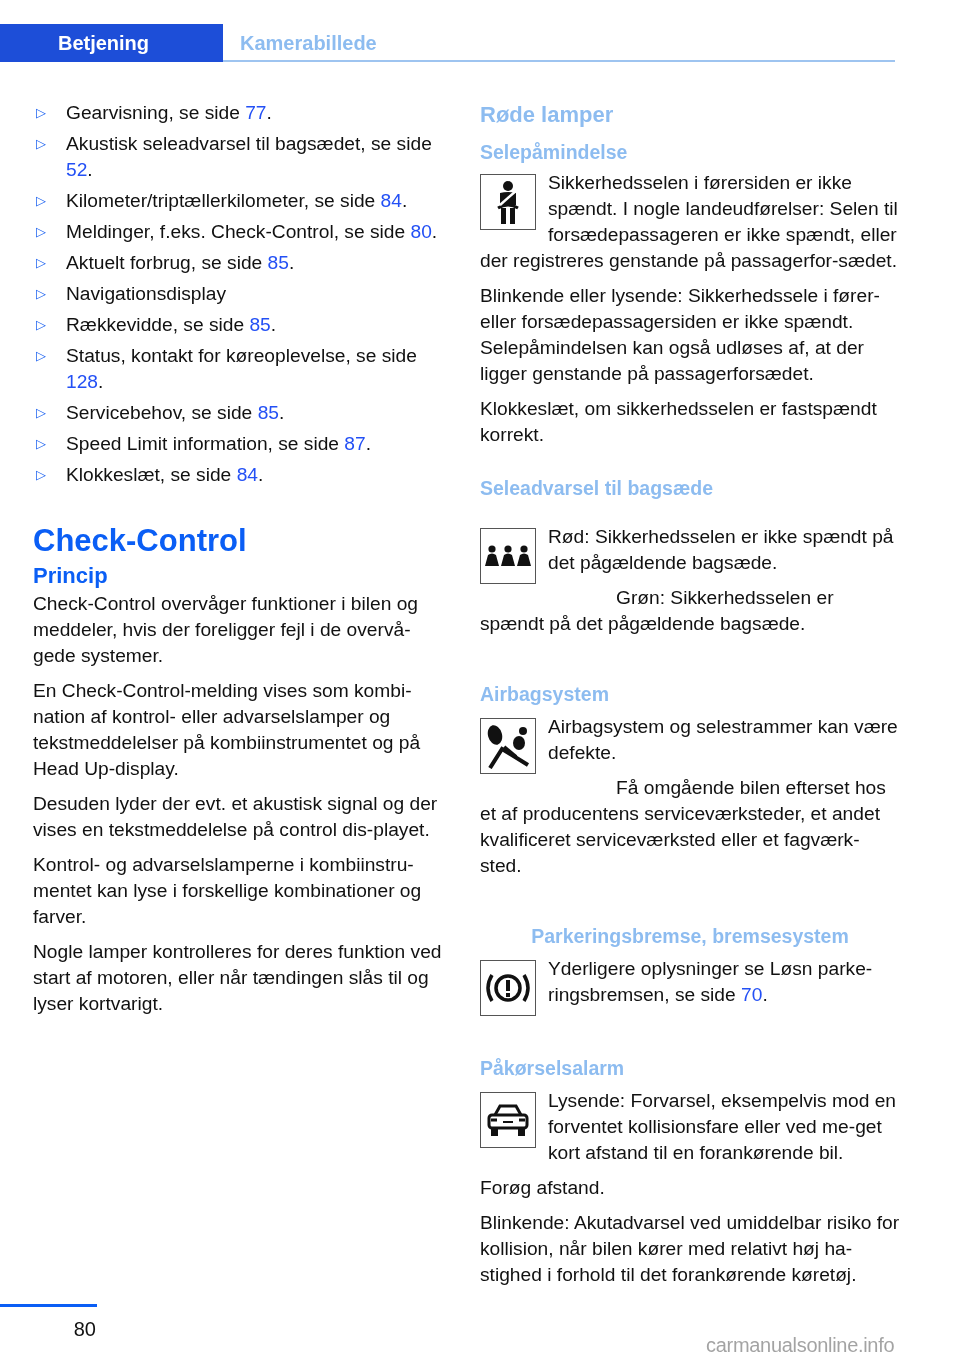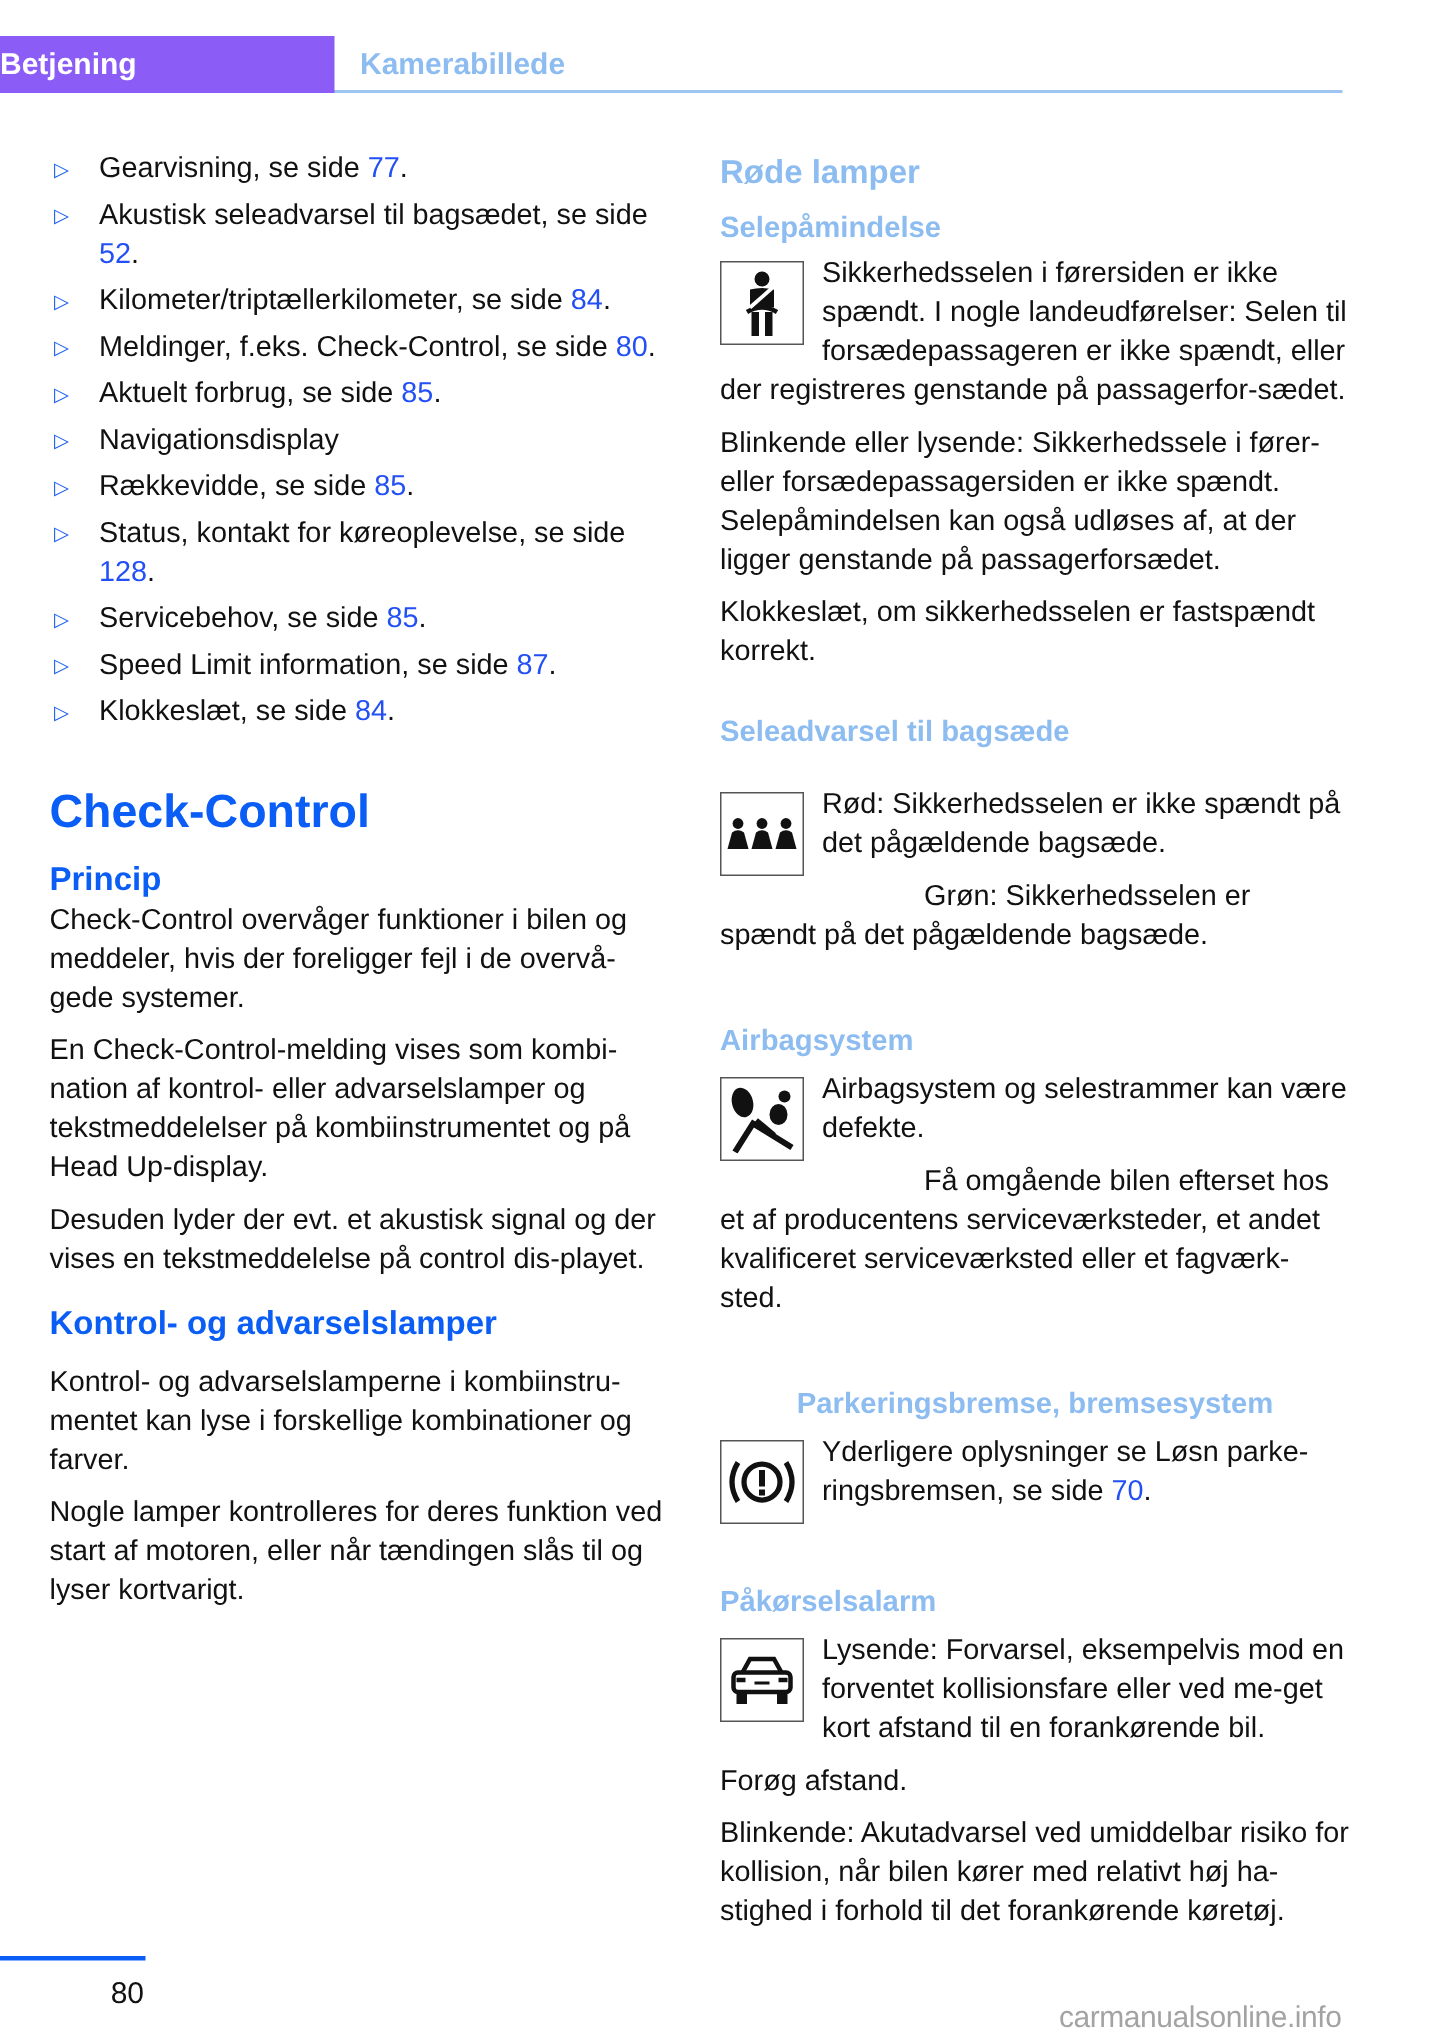--- a/index.html
+++ b/index.html
@@ -8,7 +8,7 @@
 
   
   .header { position: absolute; top: 24px; left: 0; width: 895px; height: 38px; border-bottom: 2px solid #9ec4f0; }
-  .tab-active { position: absolute; left: 0; top: 0; width: 223px; height: 38px; background: #8b5cf6; color: #fff; font-weight: bold; font-size: 20px; text-align: left; padding-right: 16px; line-height: 38px; }
+  .tab-active { position: absolute; left: 0; top: 0; width: 223px; height: 38px; background: #1d4ed8; color: #fff; font-weight: bold; font-size: 20px; text-align: center; padding-right: 16px; line-height: 38px; }
   .tab-inactive { position: absolute; left: 240px; top: 0; height: 38px; line-height: 38px; color: #8dbcf0; font-weight: bold; font-size: 20px; }
 
   

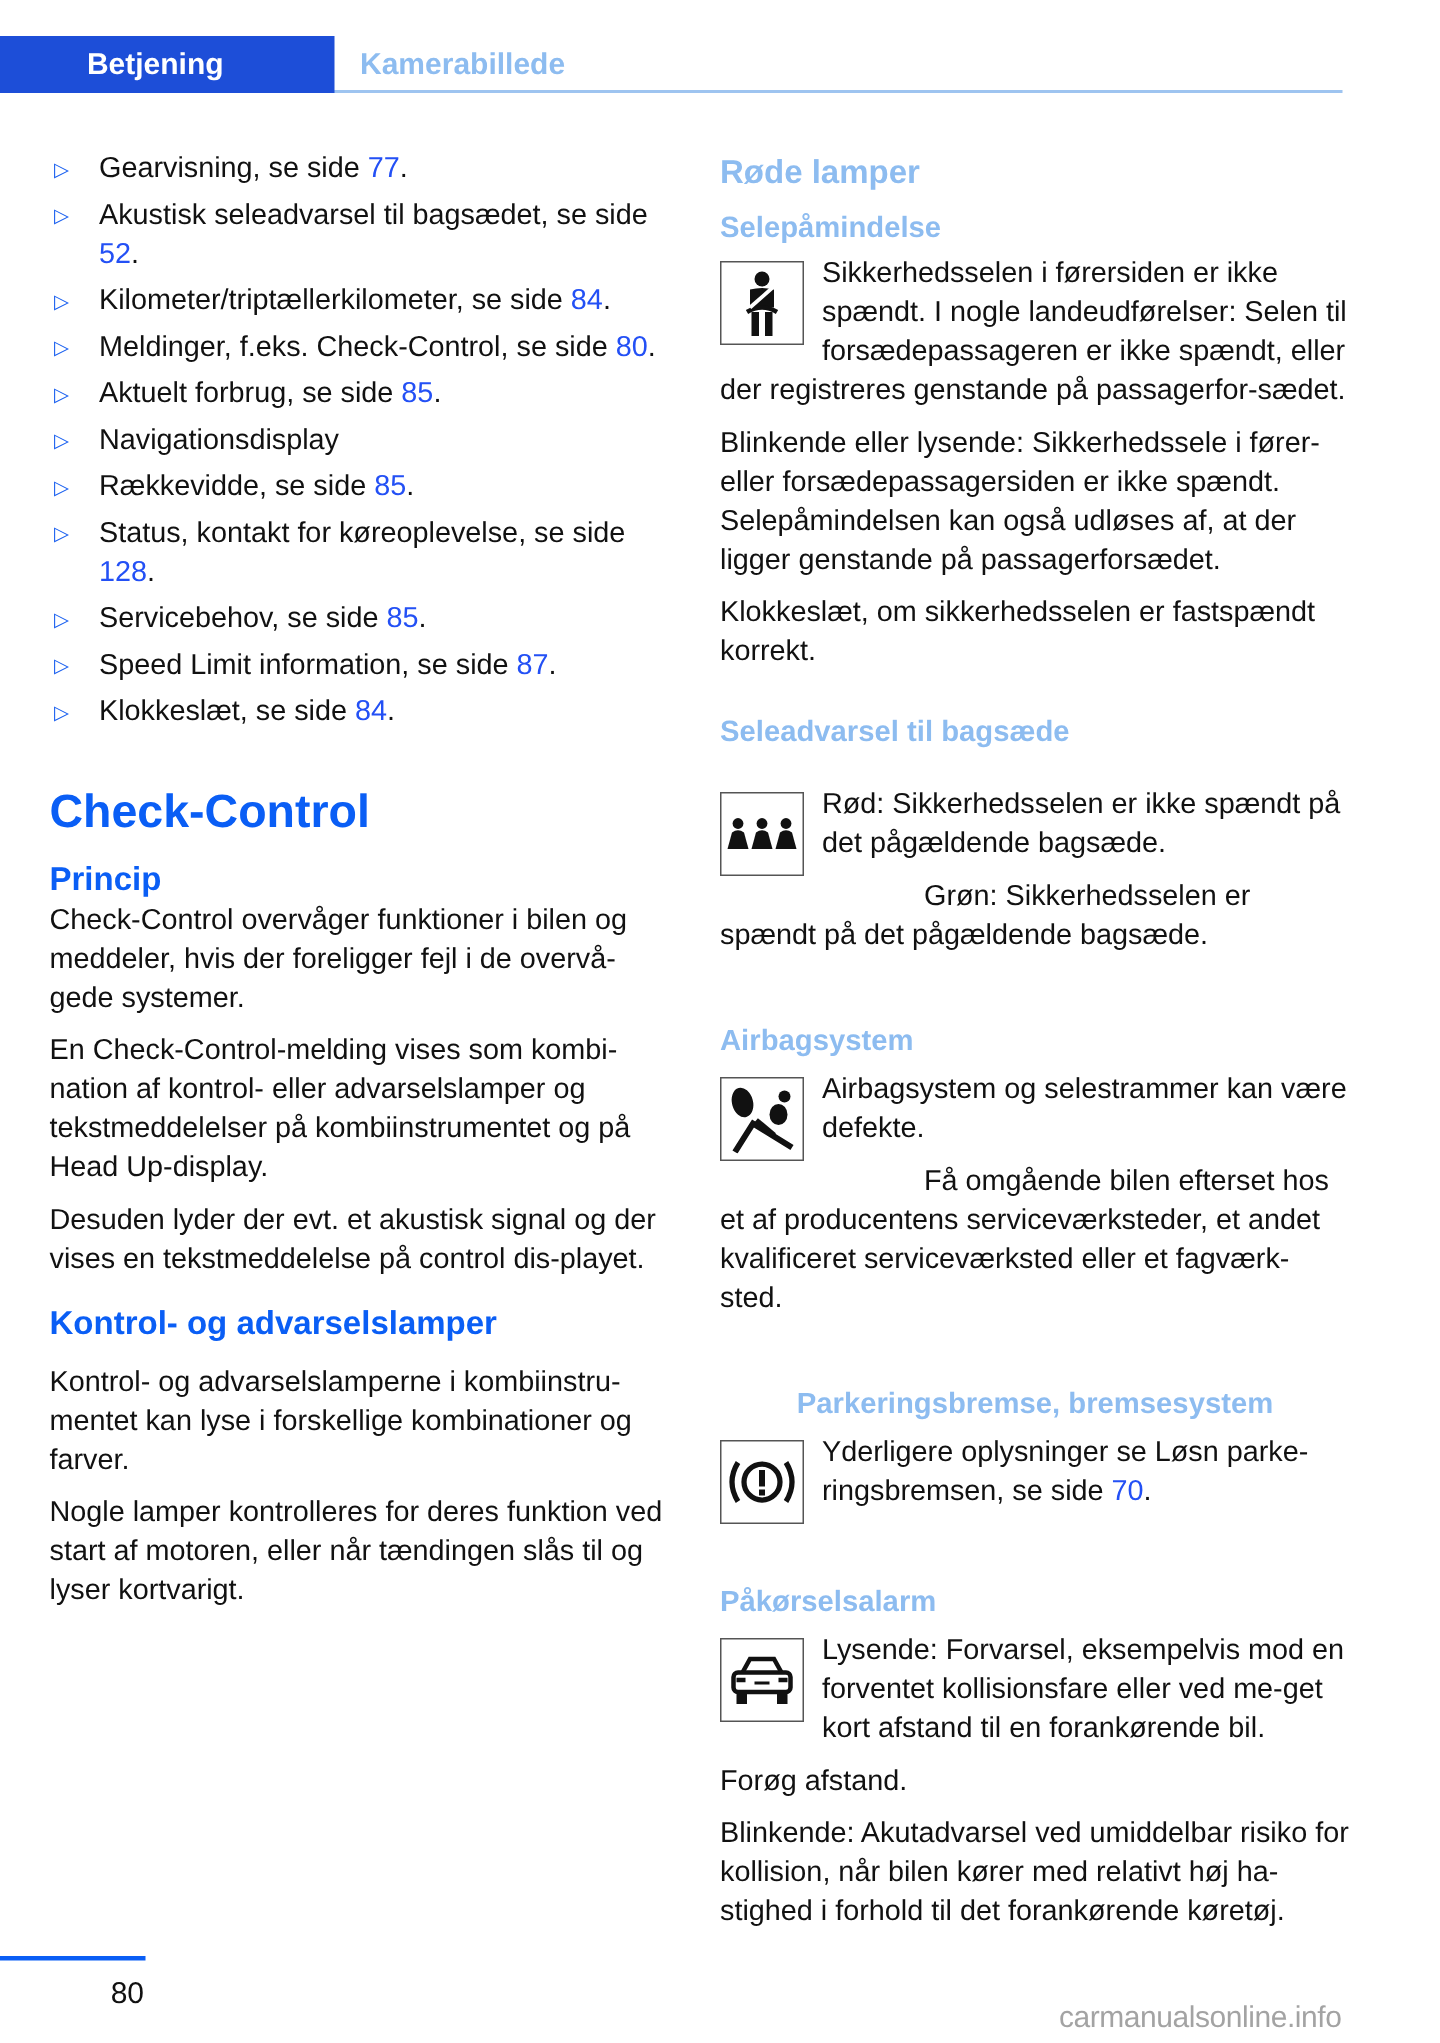--- a/index.html
+++ b/index.html
@@ -25,7 +25,7 @@
   .link { color: #2350f5; margin-top: 12px; }
 
   .h1 { font-size: 31px; font-weight: bold; color: #0a5ef5; margin-top: 33px; line-height: 40px; }
-  .h2 { font-size: 22px; font-weight: bold; color: #0a5ef5; margin-top: 10px; line-height: 30px; }
+  .h2 { font-size: 22px; font-weight: bold; color: #0a5ef5; line-height: 30px; }
   .h2b { font-size: 22px; font-weight: bold; color: #0a5ef5; margin-top: 14px; line-height: 30px; margin-bottom: 12px; }
   .h3-light { font-size: 22px; font-weight: bold; color: #8dbcf0; line-height: 30px; }
   .h4-light { font-size: 19.5px; font-weight: bold; color: #8dbcf0; line-height: 28px; }

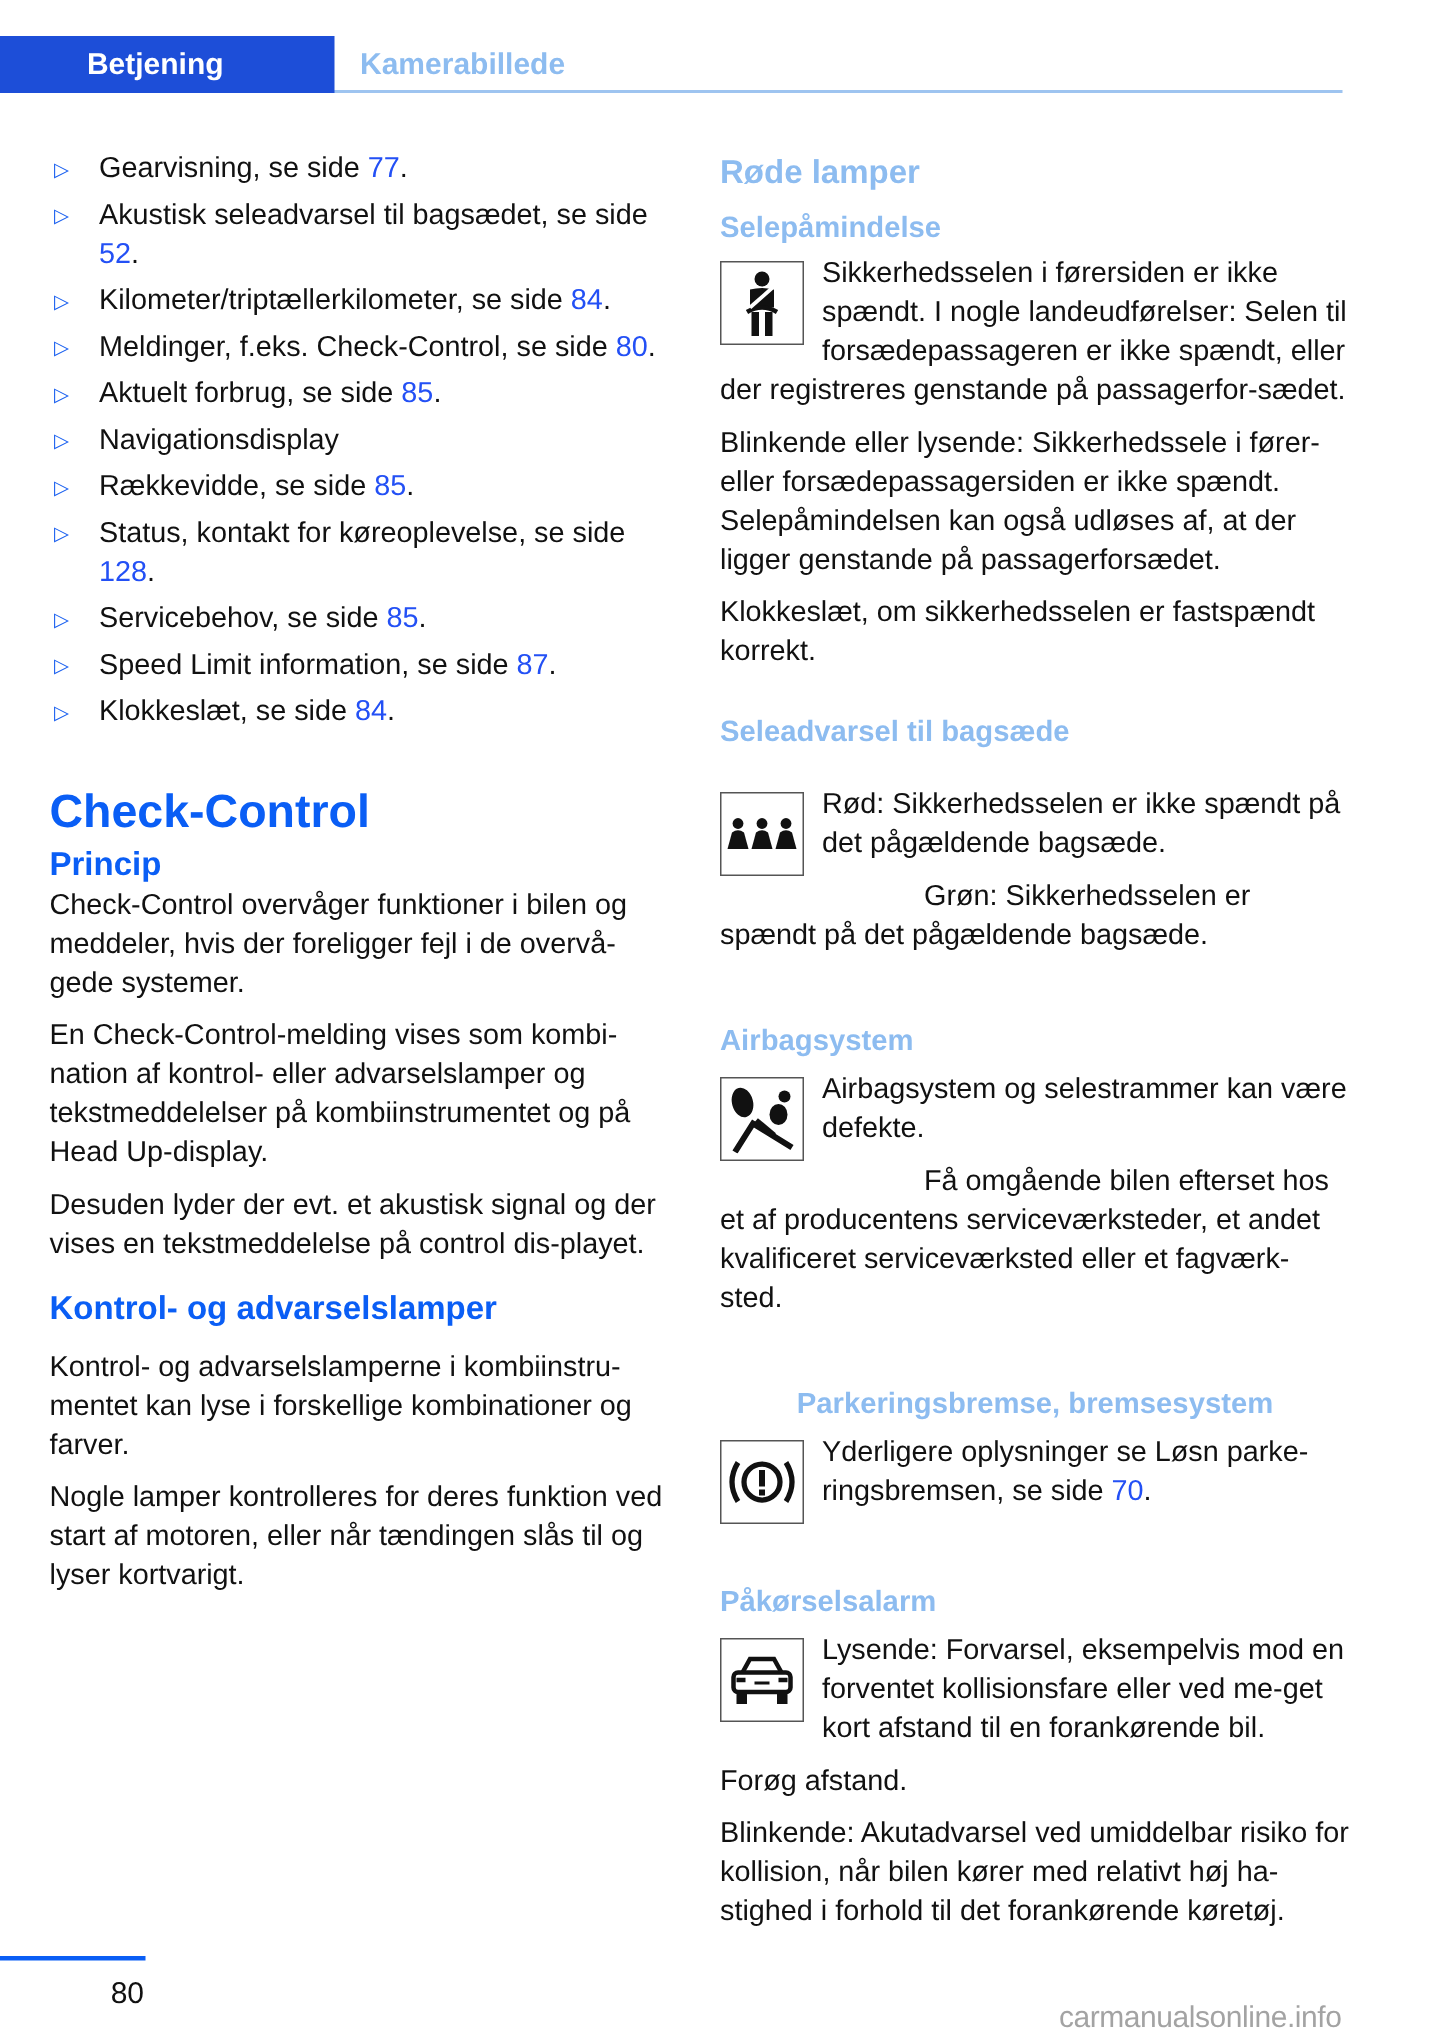--- a/index.html
+++ b/index.html
@@ -70,7 +70,6 @@
   <p class="text p">En Check-Control-melding vises som kombi-nation af kontrol- eller advarselslamper og tekstmeddelelser på kombiinstrumentet og på Head Up-display.</p>
   <p class="text p">Desuden lyder der evt. et akustisk signal og der vises en tekstmeddelelse på control dis-playet.</p>
 
-  <div class="h2b">Kontrol- og advarselslamper</div>
   <p class="text p">Kontrol- og advarselslamperne i kombiinstru-mentet kan lyse i forskellige kombinationer og farver.</p>
   <p class="text p">Nogle lamper kontrolleres for deres funktion ved start af motoren, eller når tændingen slås til og lyser kortvarigt.</p>
 </div>

